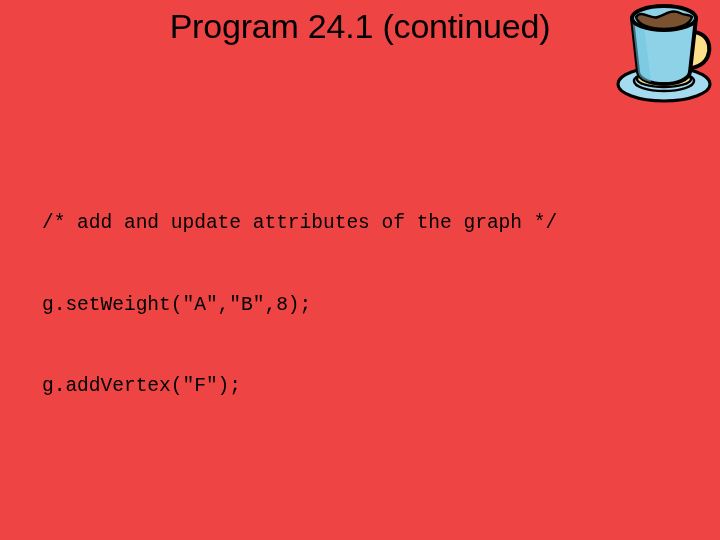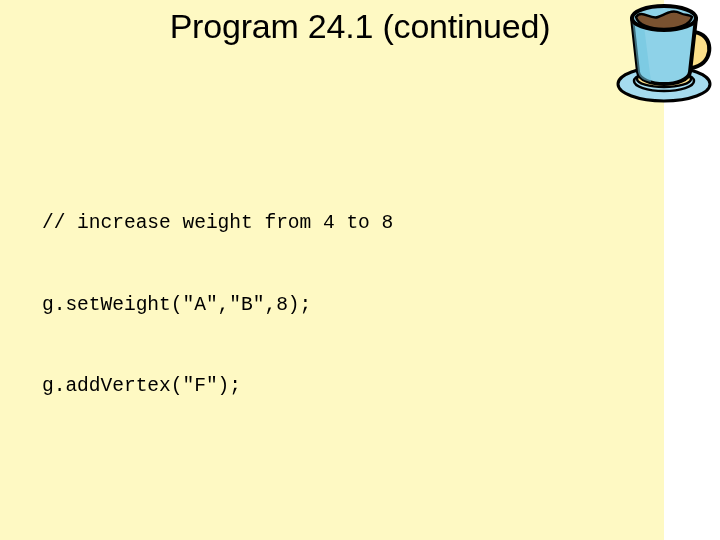--- a/index.html
+++ b/index.html
@@ -20,9 +20,9 @@
     position: absolute;
     left: 0;
     top: 0;
-    width: 664px;
+    width: 720px;
     height: 540px;
-    background: #fef9c3;
+    background: #ef4444;
   }
 
   

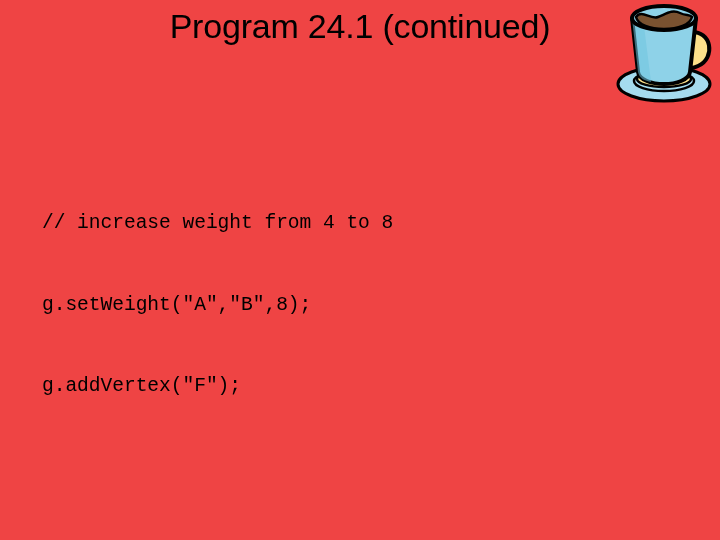--- a/index.html
+++ b/index.html
@@ -109,6 +109,7 @@
   <div id="code-body">
 
     <div class="code-block">
+      <div class="code-line">/* add and update attributes of the graph */</div>
       <div class="code-line">// increase weight from 4 to 8</div>
       <div class="code-line">g.setWeight("A","B",8);</div>
       <div class="code-line">g.addVertex("F");</div>

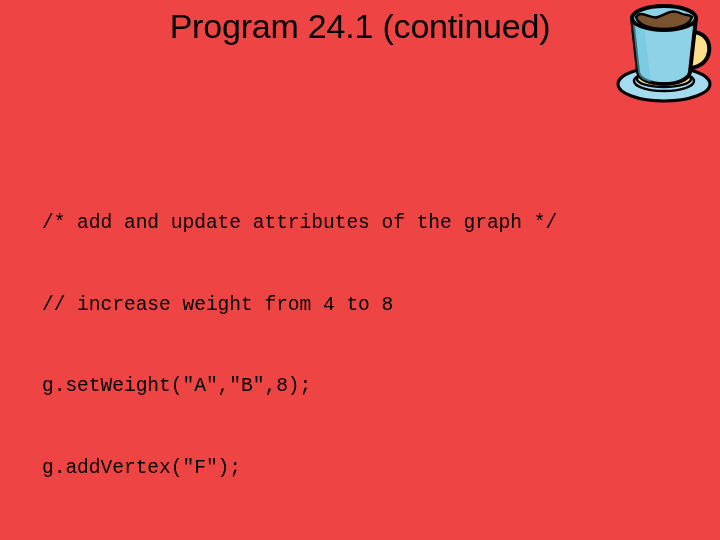--- a/index.html
+++ b/index.html
@@ -110,7 +110,6 @@
 
     <div class="code-block">
       <div class="code-line">/* add and update attributes of the graph */</div>
-      <div class="code-line">// increase weight from 4 to 8</div>
       <div class="code-line">g.setWeight("A","B",8);</div>
       <div class="code-line">g.addVertex("F");</div>
       

